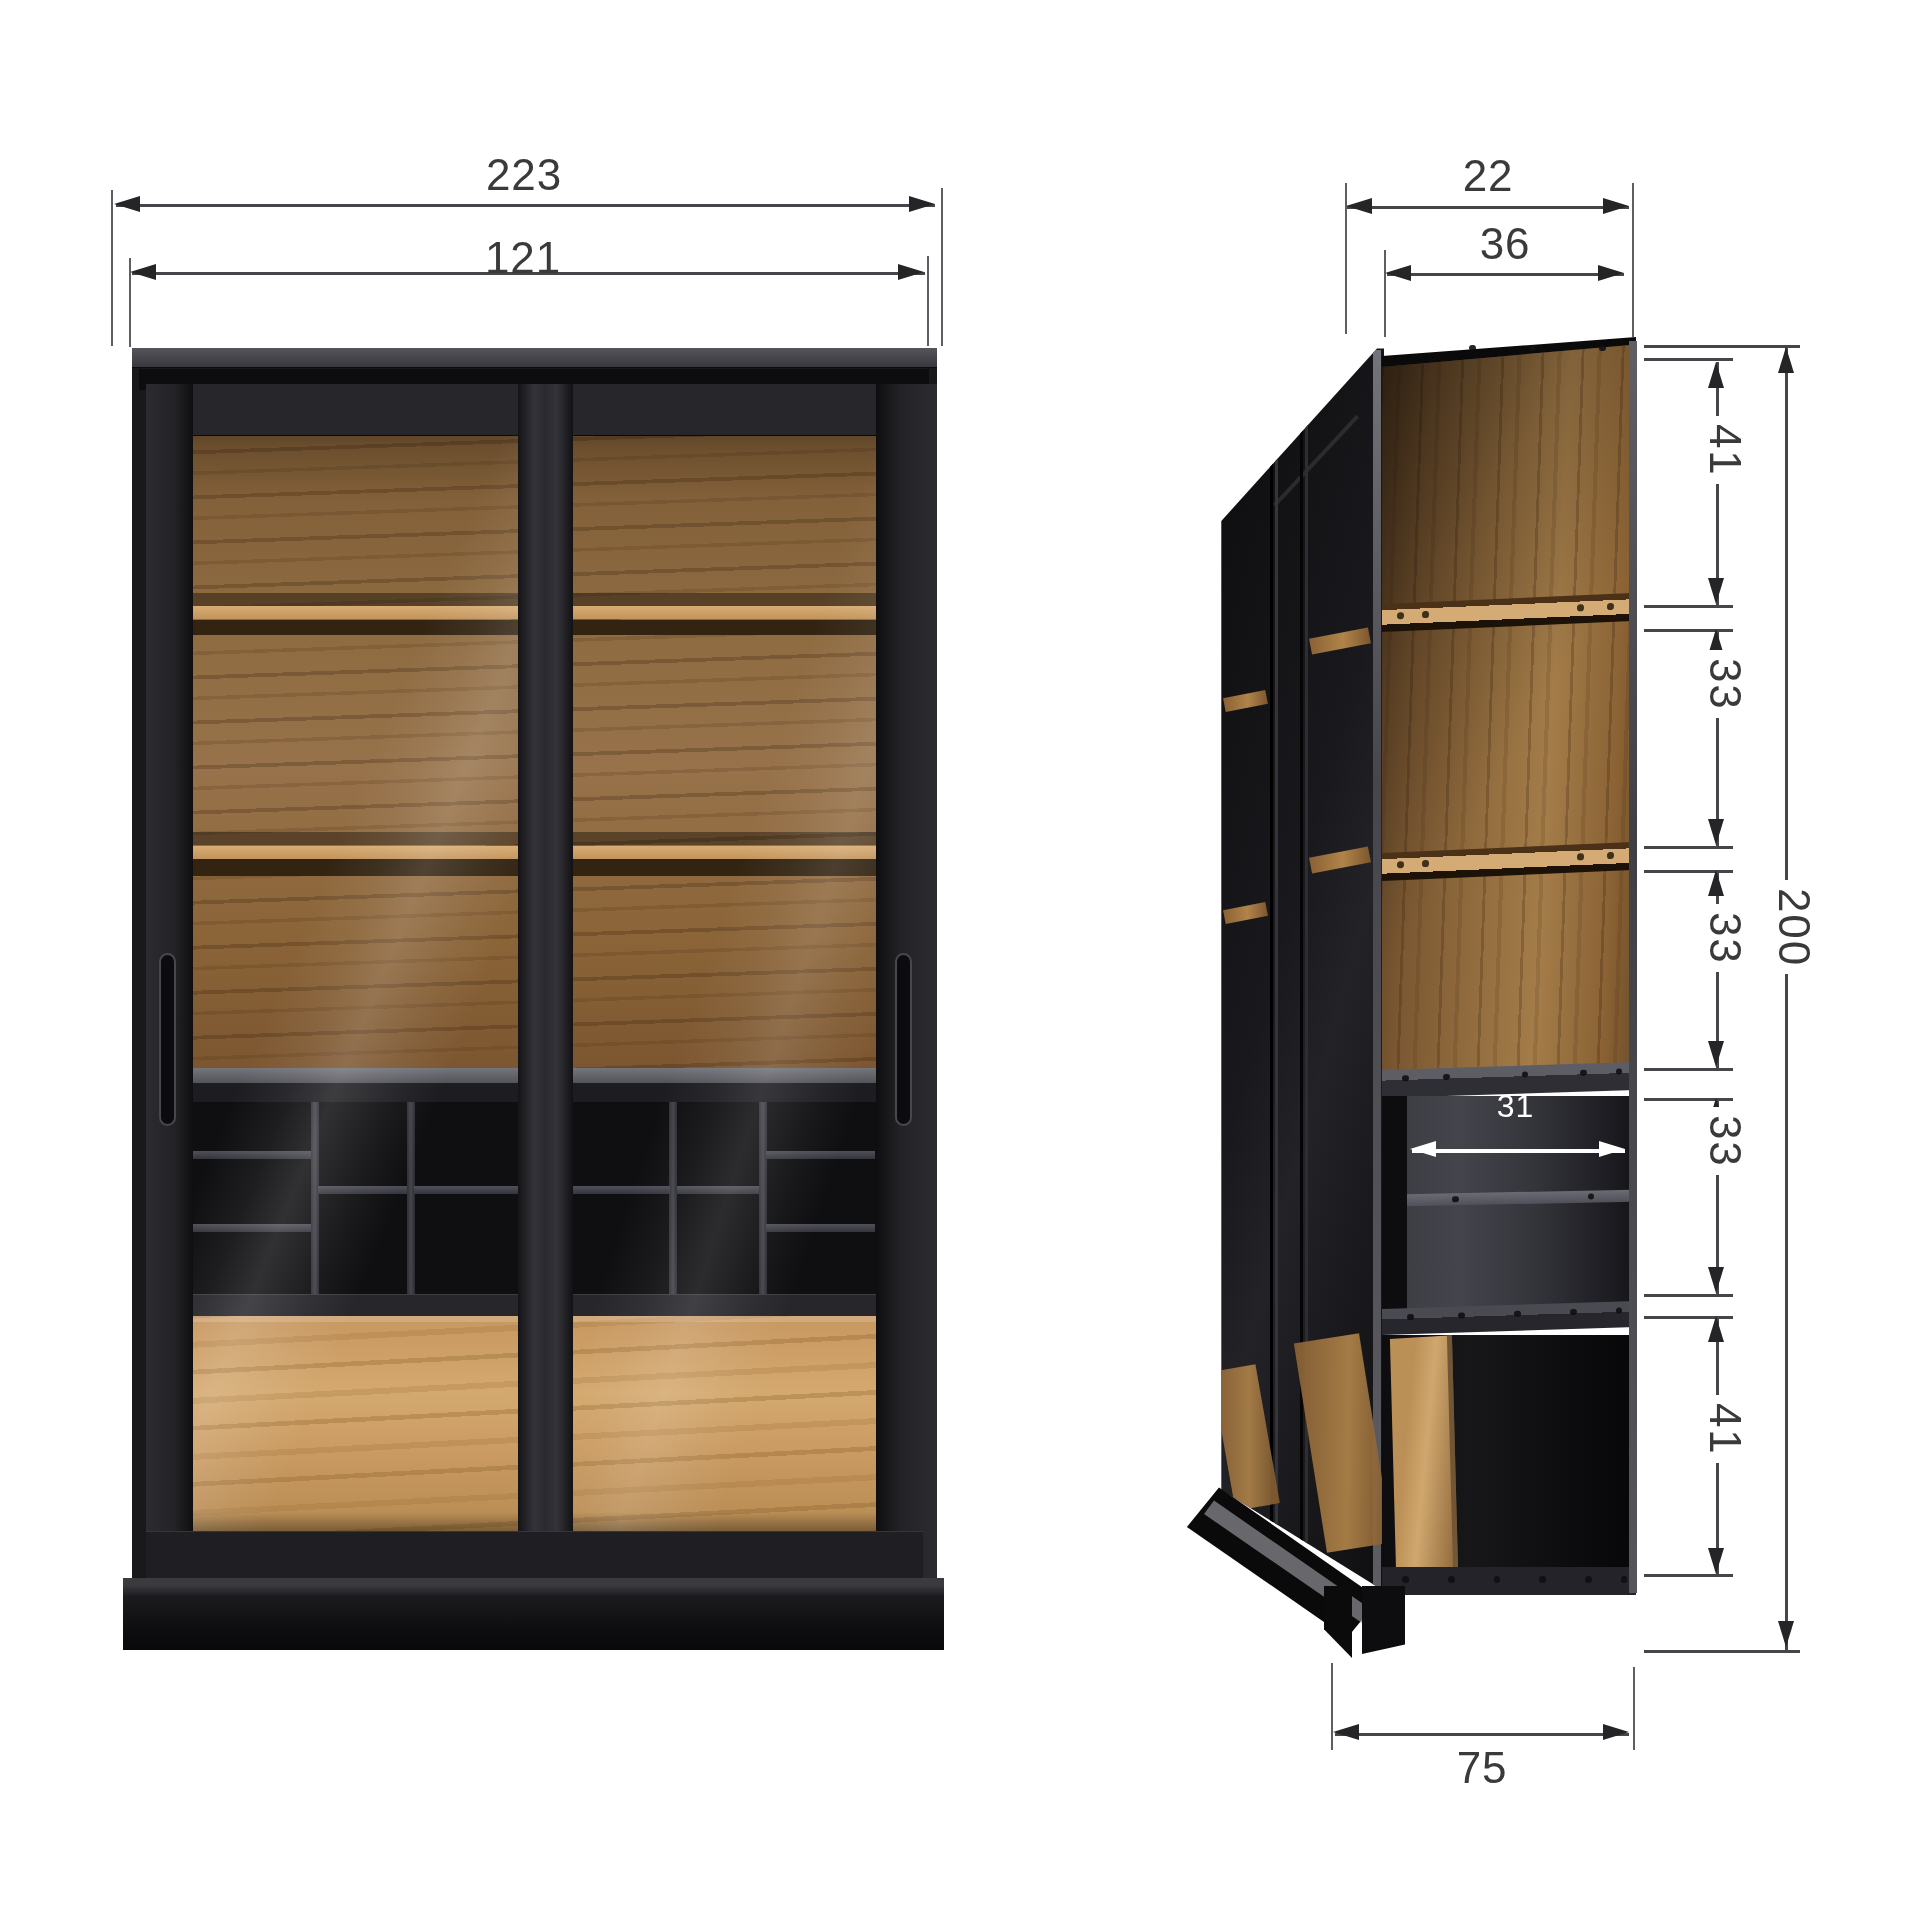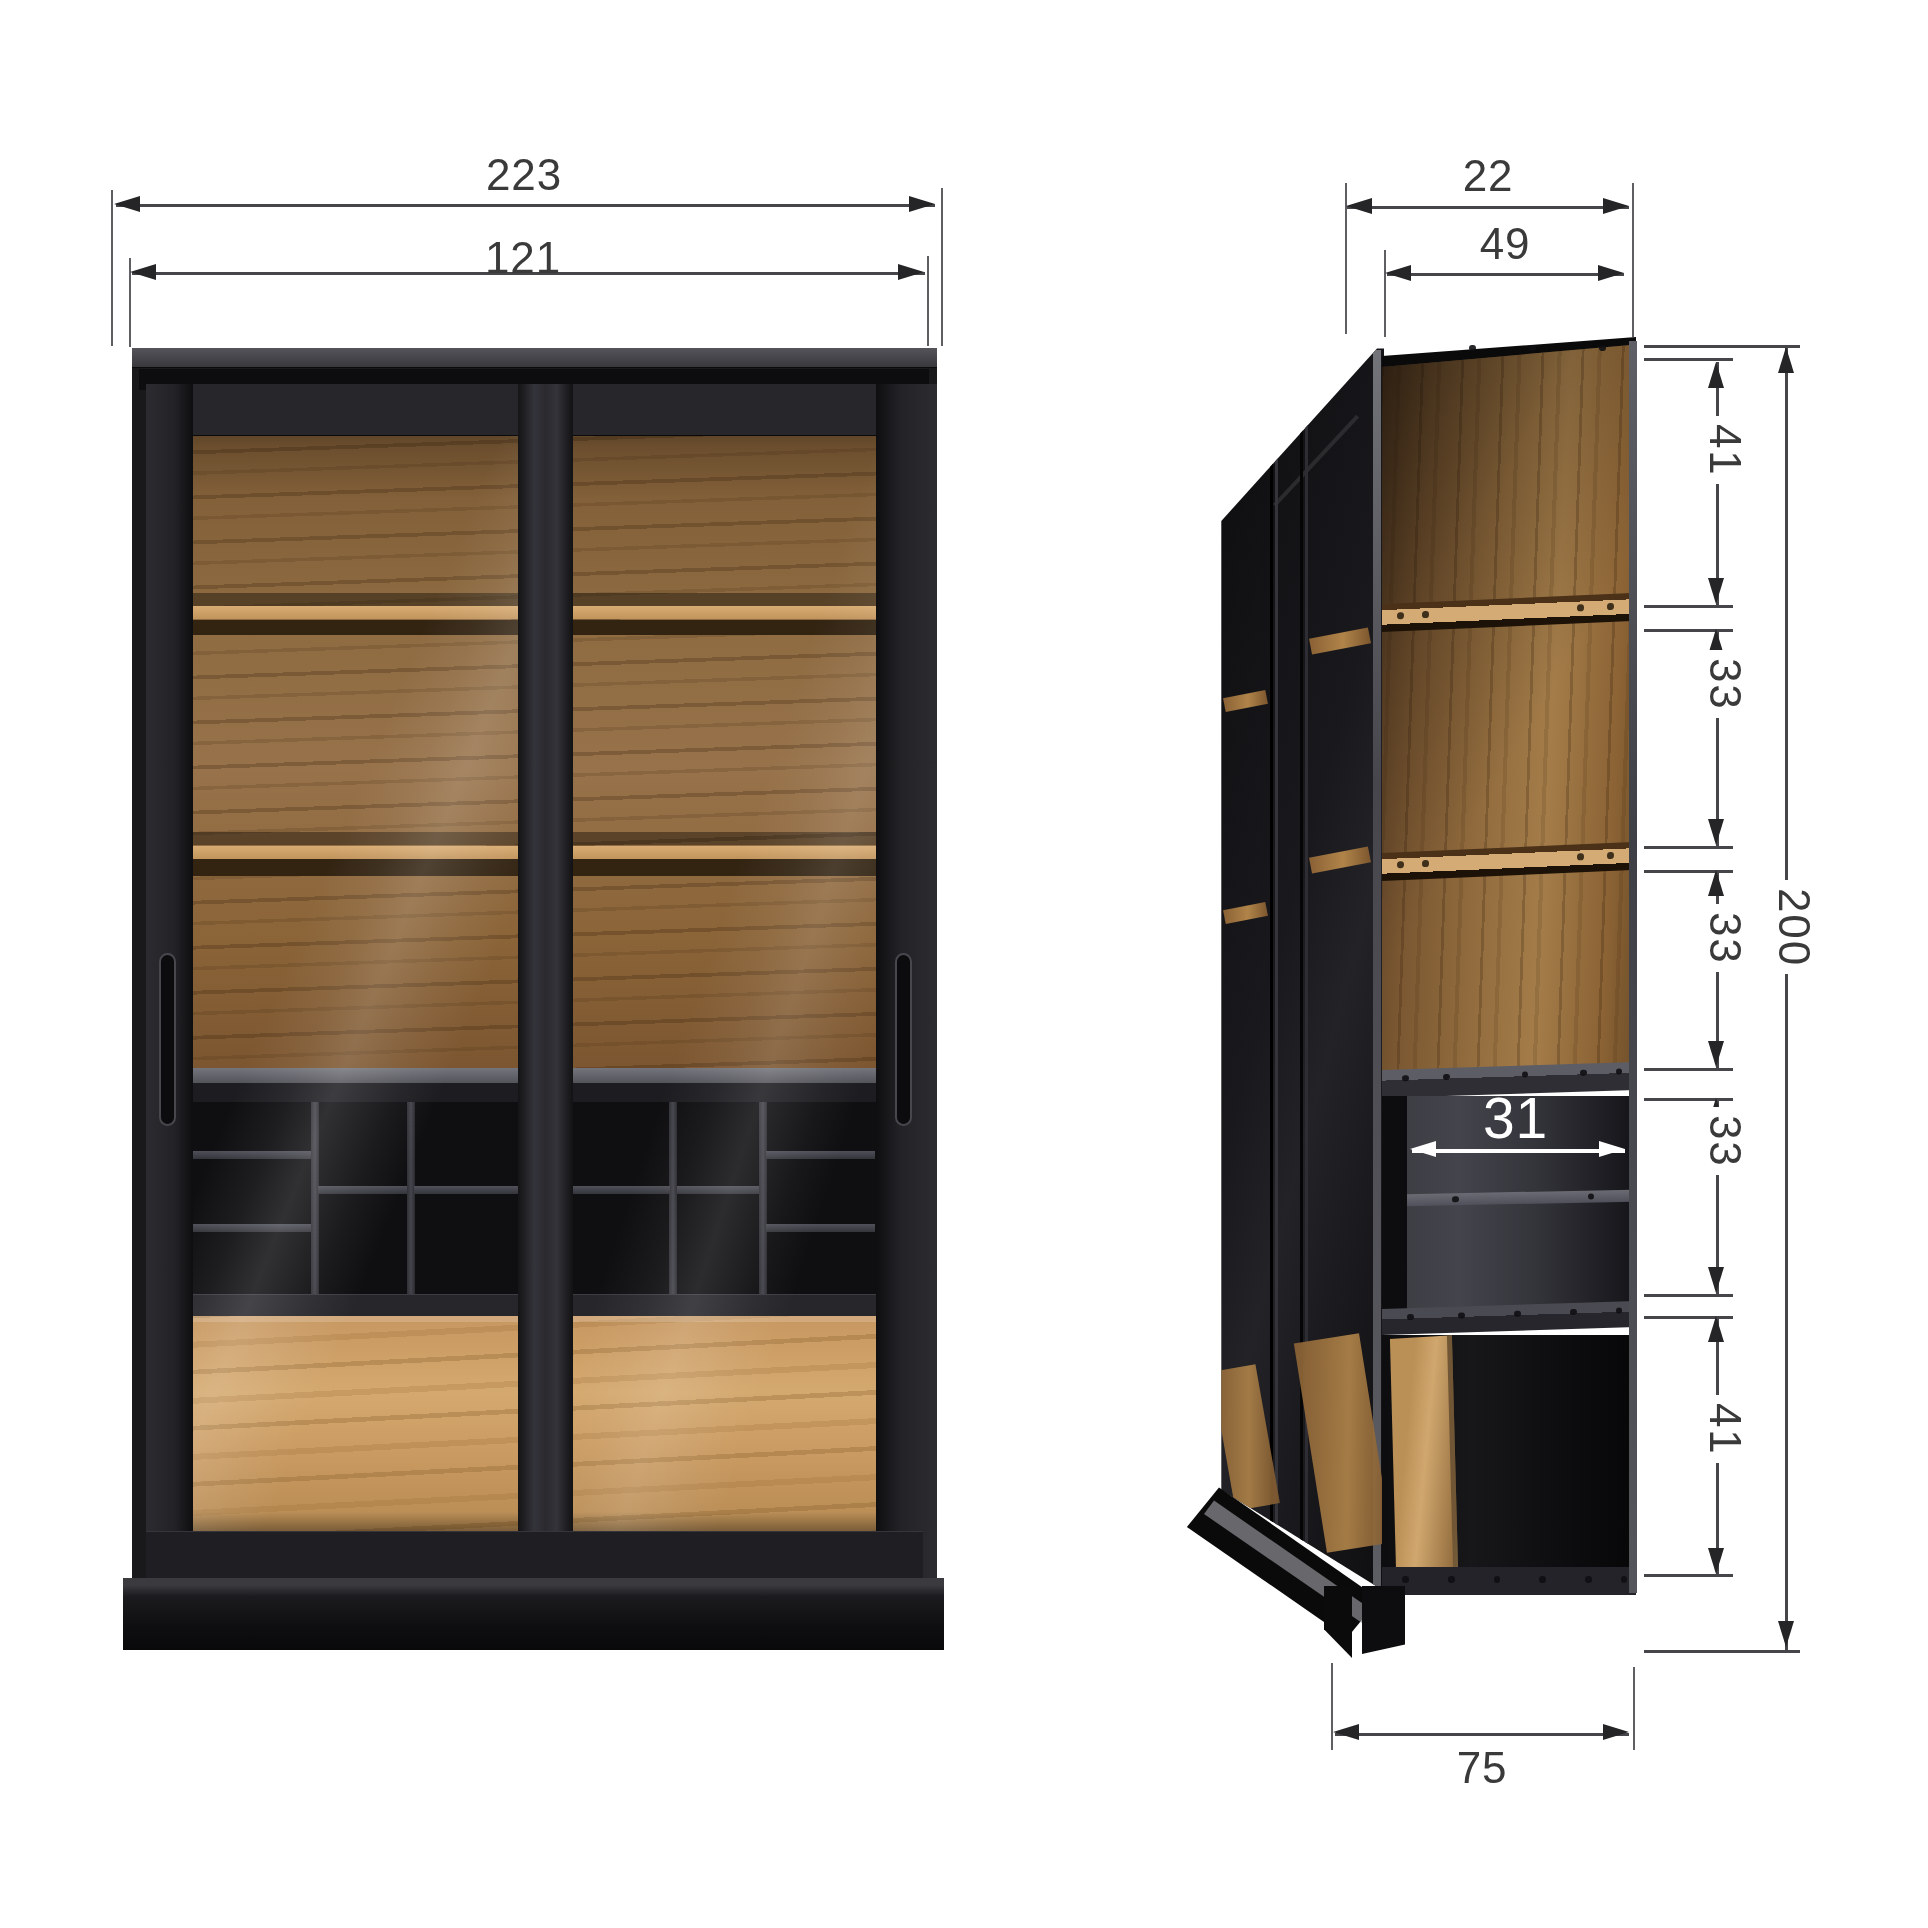--- a/index.html
+++ b/index.html
@@ -207,7 +207,7 @@
     <div class="lnh" style="left:1387px;top:273px;width:237px;"></div>
     <div class="arl" style="left:1385px;top:265px;"></div>
     <div class="arr" style="left:1598px;top:265px;"></div>
-    <div class="num" style="left:1411px;top:222px;width:188px;">49</div>
+    <div class="num" style="left:1411px;top:222px;width:188px;">36</div>
 
     <div class="tick" style="left:1644px;top:345px;width:156px;"></div>
     <div class="tick" style="left:1644px;top:358px;width:89px;"></div>

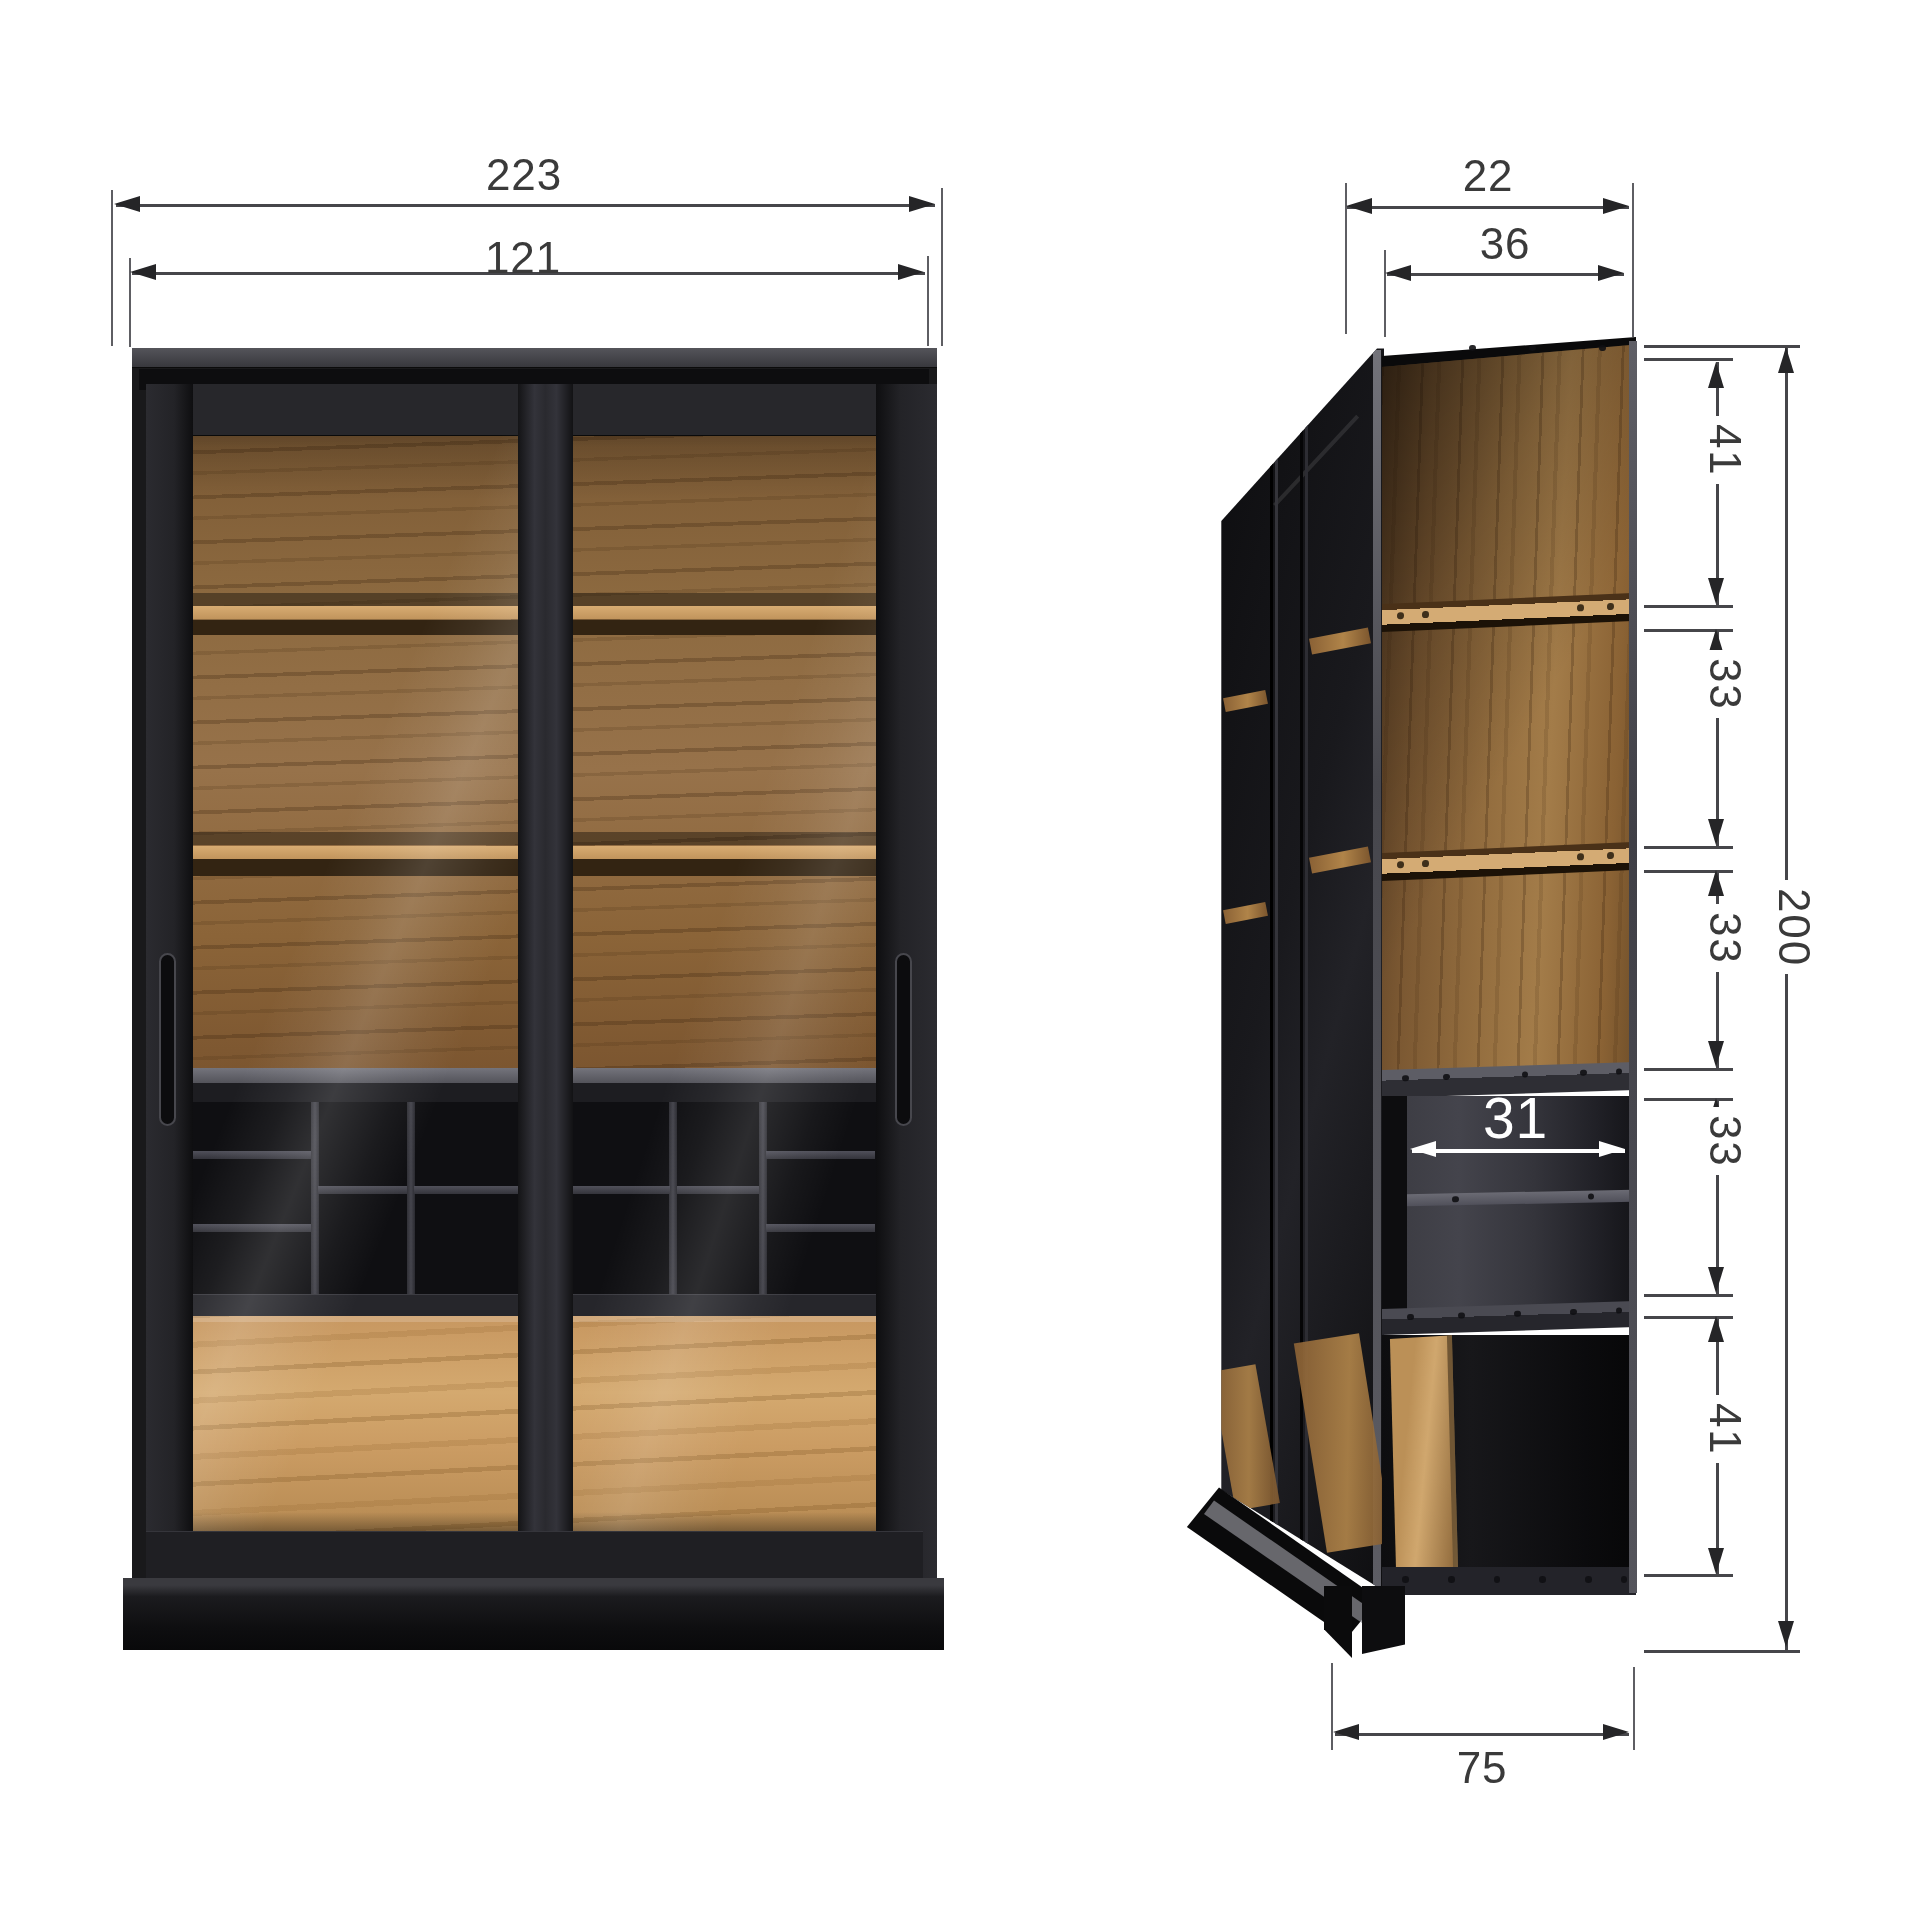--- a/index.html
+++ b/index.html
@@ -255,7 +255,7 @@
     <div class="lnh wl" style="left:1412px;top:1149px;width:213px;height:3.8px;"></div>
     <div class="arl arlw" style="left:1410px;top:1141px;"></div>
     <div class="arr arrw" style="left:1599px;top:1141px;"></div>
-    <div class="num" style="left:1431px;top:1090px;width:169px;color:#ffffff;font-size:57px;">31</div>
+    <div class="num" style="left:1431px;top:1090px;width:169px;color:#ffffff;font-size:32px;">31</div>
 
     <div class="ext" style="left:1331px;top:1663px;height:87px;"></div>
     <div class="ext" style="left:1633px;top:1667px;height:83px;"></div>

